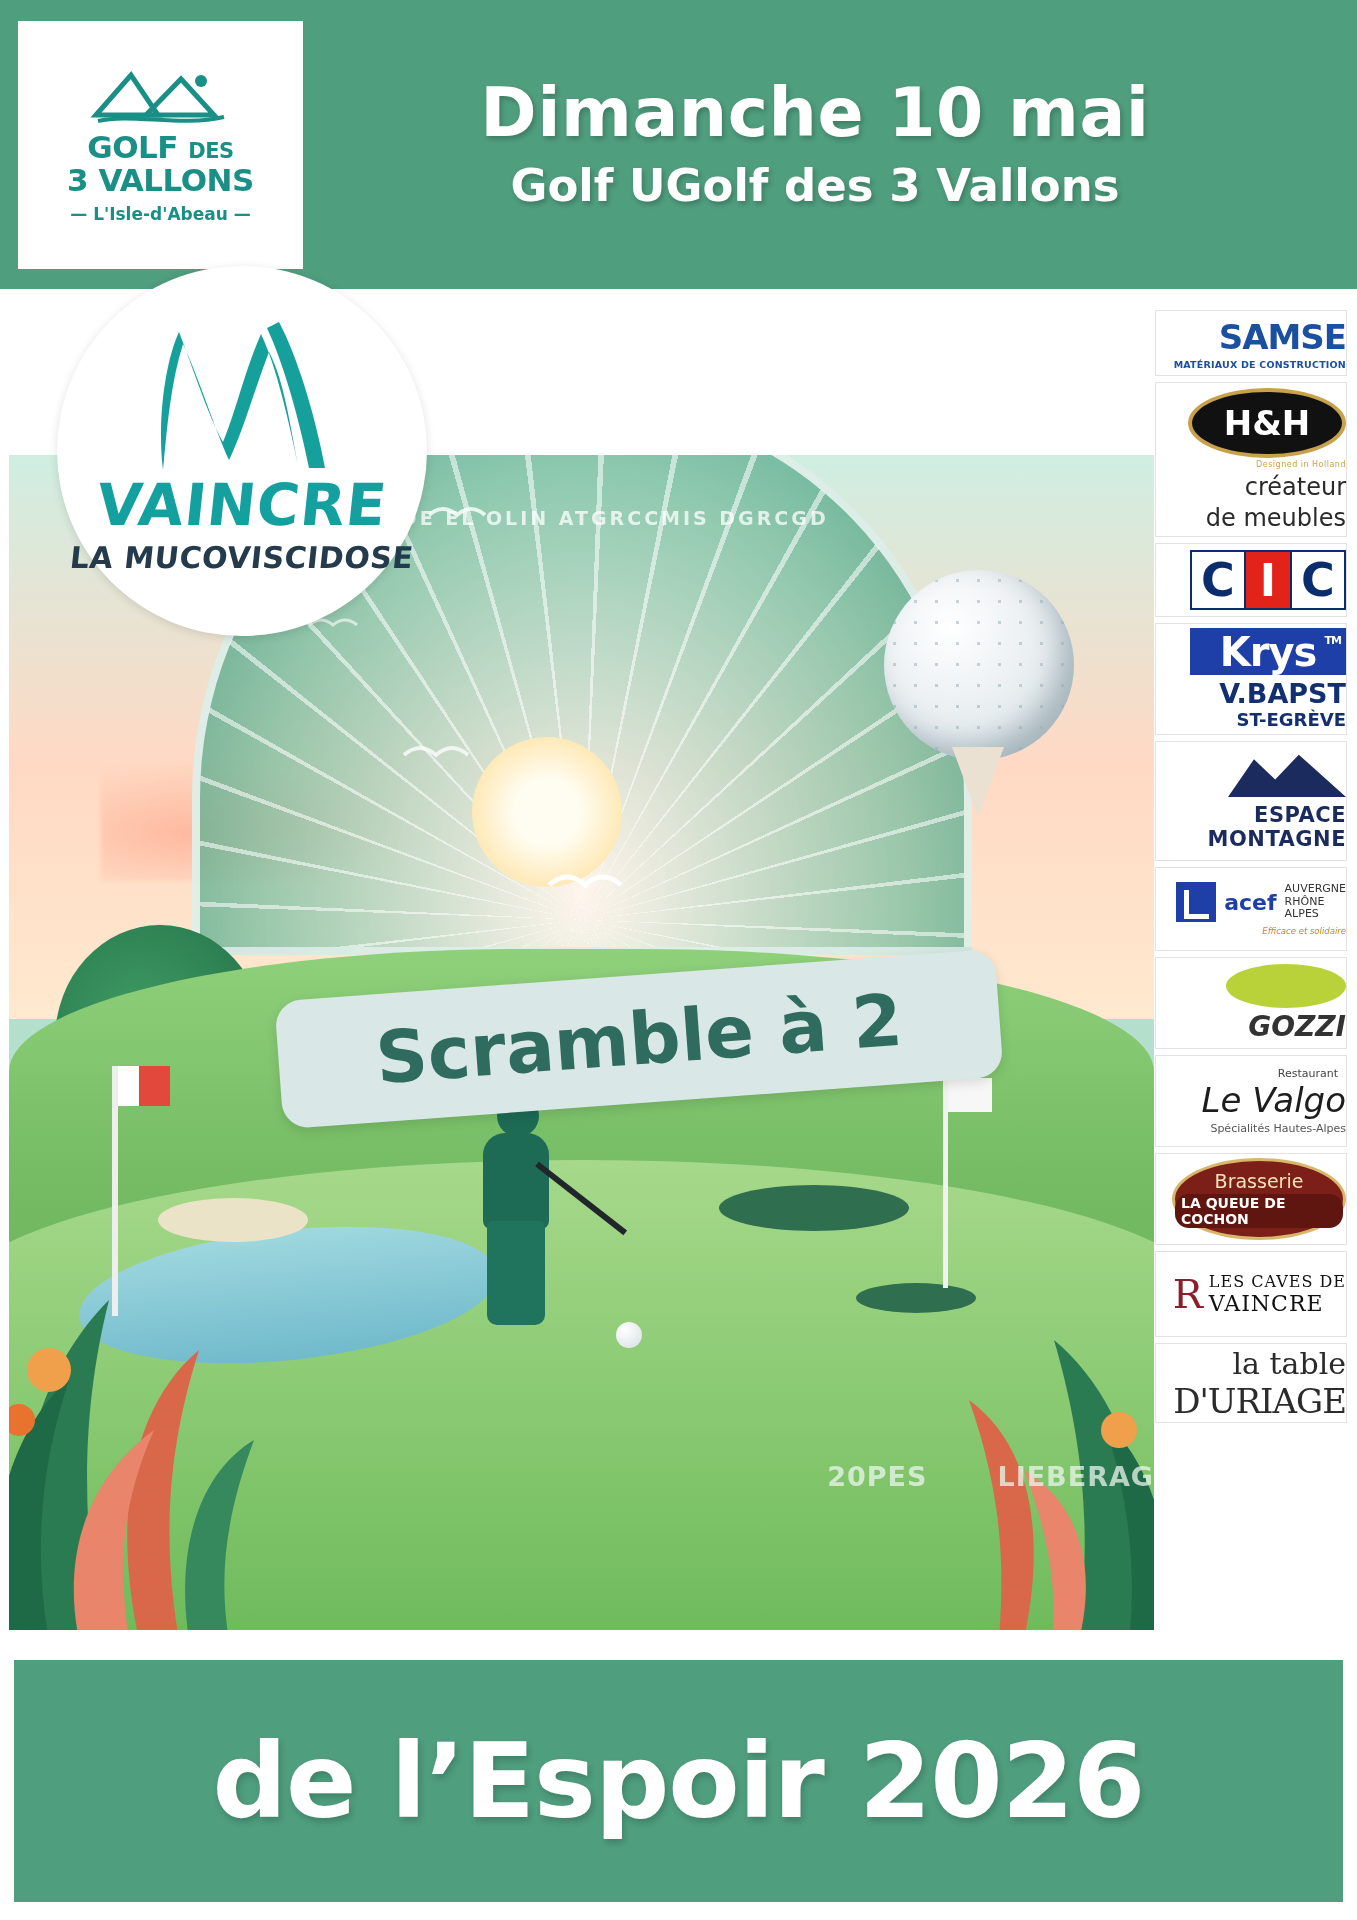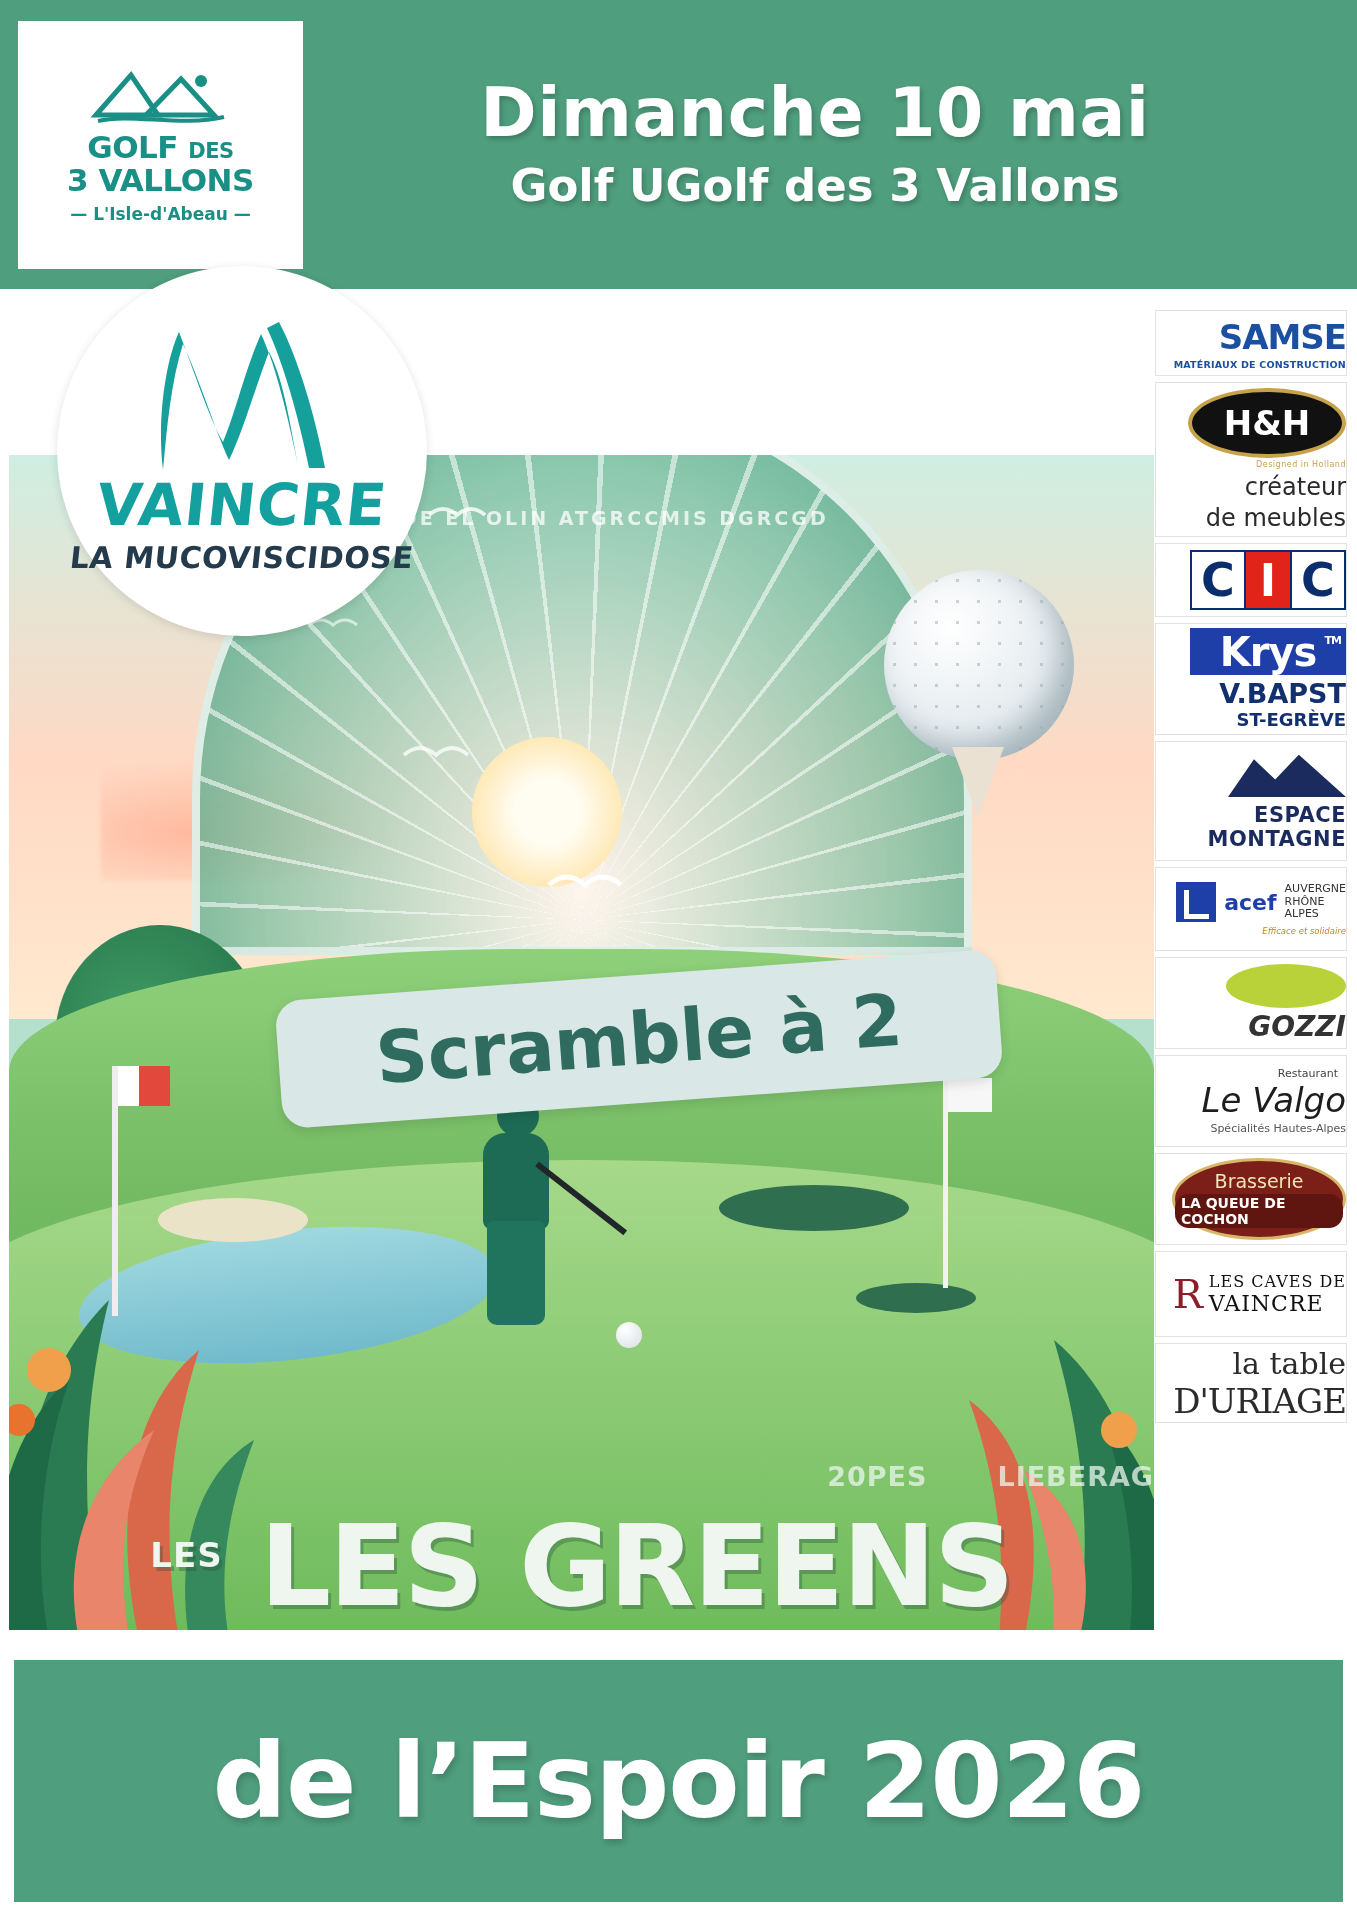--- a/index.html
+++ b/index.html
@@ -633,10 +633,6 @@
       <span>LIEBERAG</span>
     </div>
 
-    <div class="artwork-title">
-      <span class="les">LES</span>
-      <span>LES GREENS</span>
-    </div>
   </div>
 
   <div class="muco-badge">

